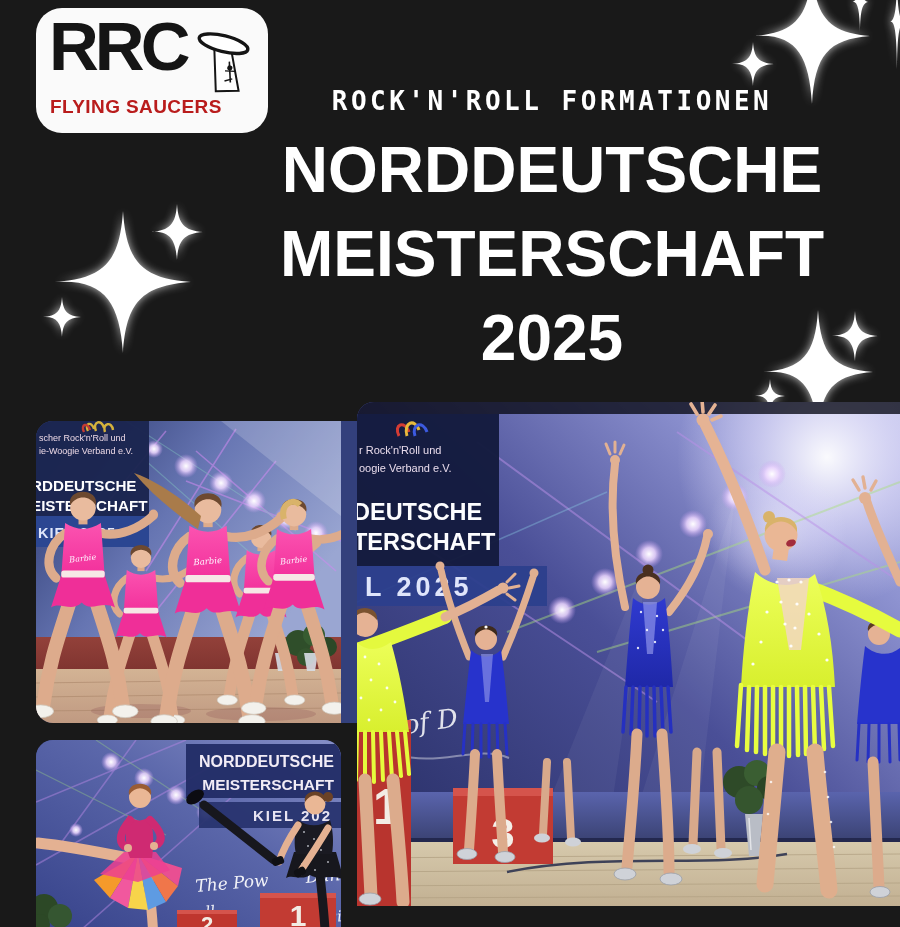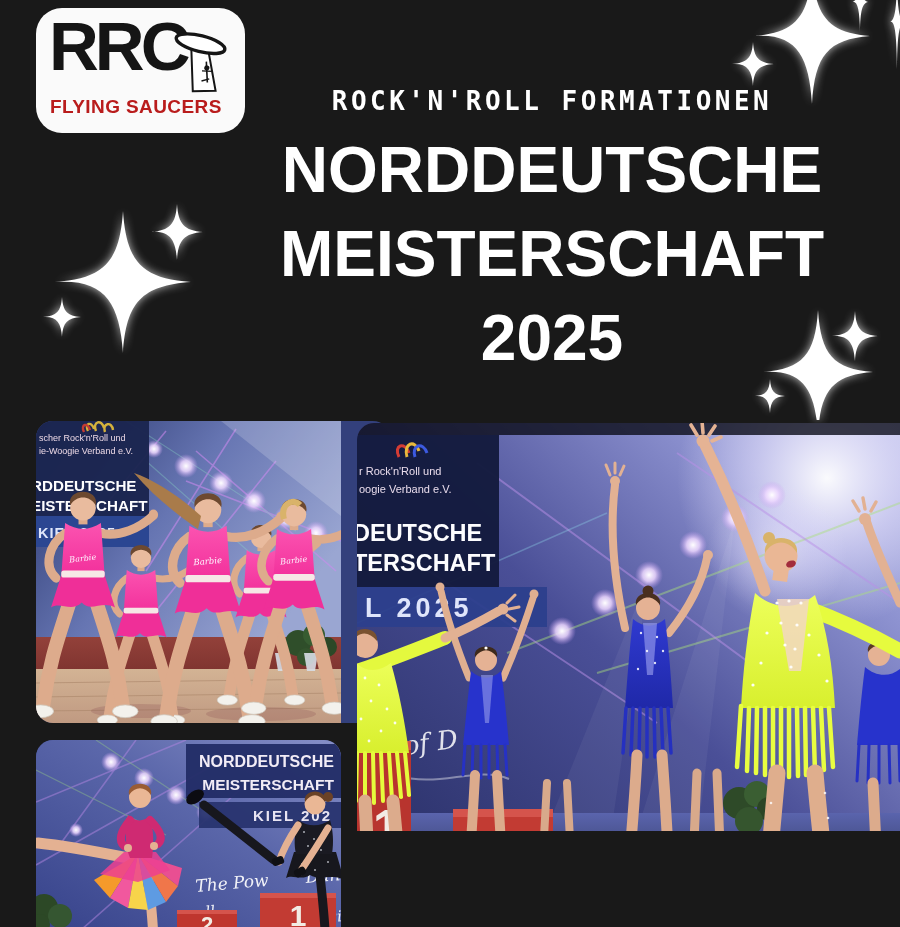--- a/index.html
+++ b/index.html
@@ -10,7 +10,7 @@
   .abs{position:absolute;}
   
   .logo-card{
-    left:36px;top:8px;width:209px;height:125px;background:#fafafa;
+    left:36px;top:8px;width:232px;height:125px;background:#fafafa;
     border-radius:26px;color:#101010;overflow:hidden;
   }
   .logo-acronym{

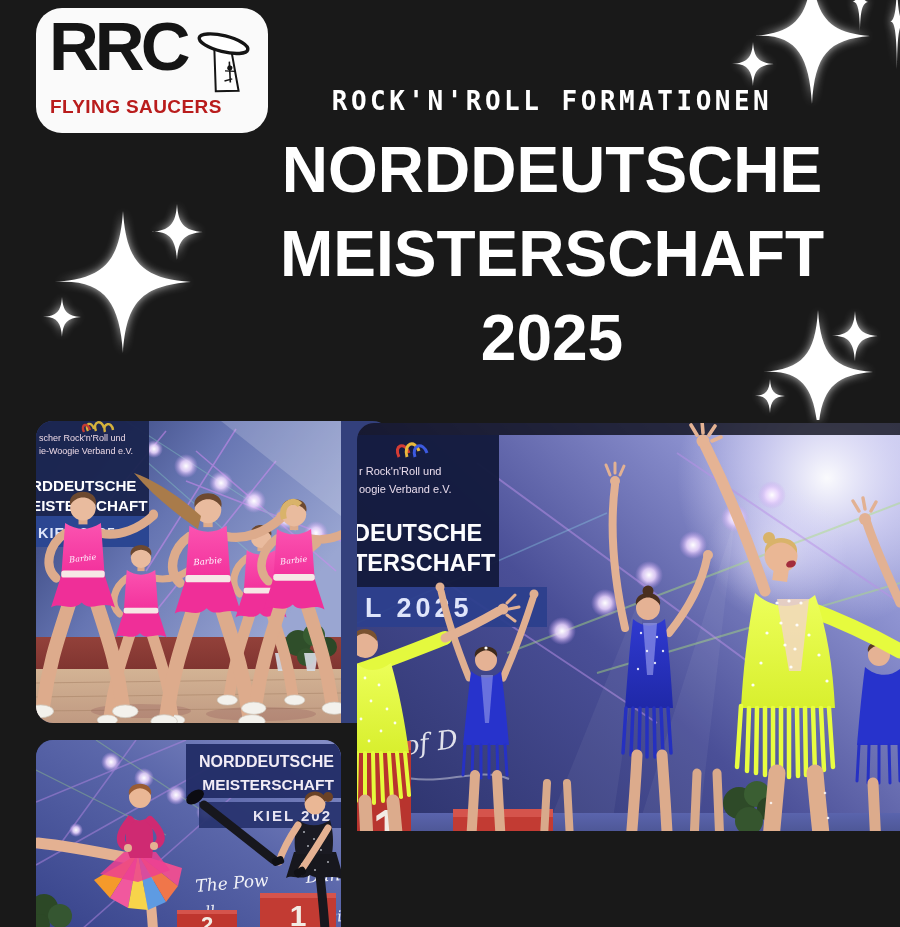--- a/index.html
+++ b/index.html
@@ -39,7 +39,7 @@
   .photo svg{display:block;}
   .photo-1{left:36px;top:421px;width:354px;height:302px;border-radius:17px;}
   .photo-2{left:36px;top:740px;width:305px;height:187px;border-radius:17px 17px 0 0;}
-  .photo-3{left:357px;top:423px;width:543px;height:408px;border-radius:17px 0 0 0;}
+  .photo-3{left:357px;top:402px;width:543px;height:504px;border-radius:17px 0 0 0;}
   svg{font-family:"Liberation Sans",sans-serif;}
   .script-txt{font-family:"DejaVu Serif",serif;font-style:italic;}
 </style>

